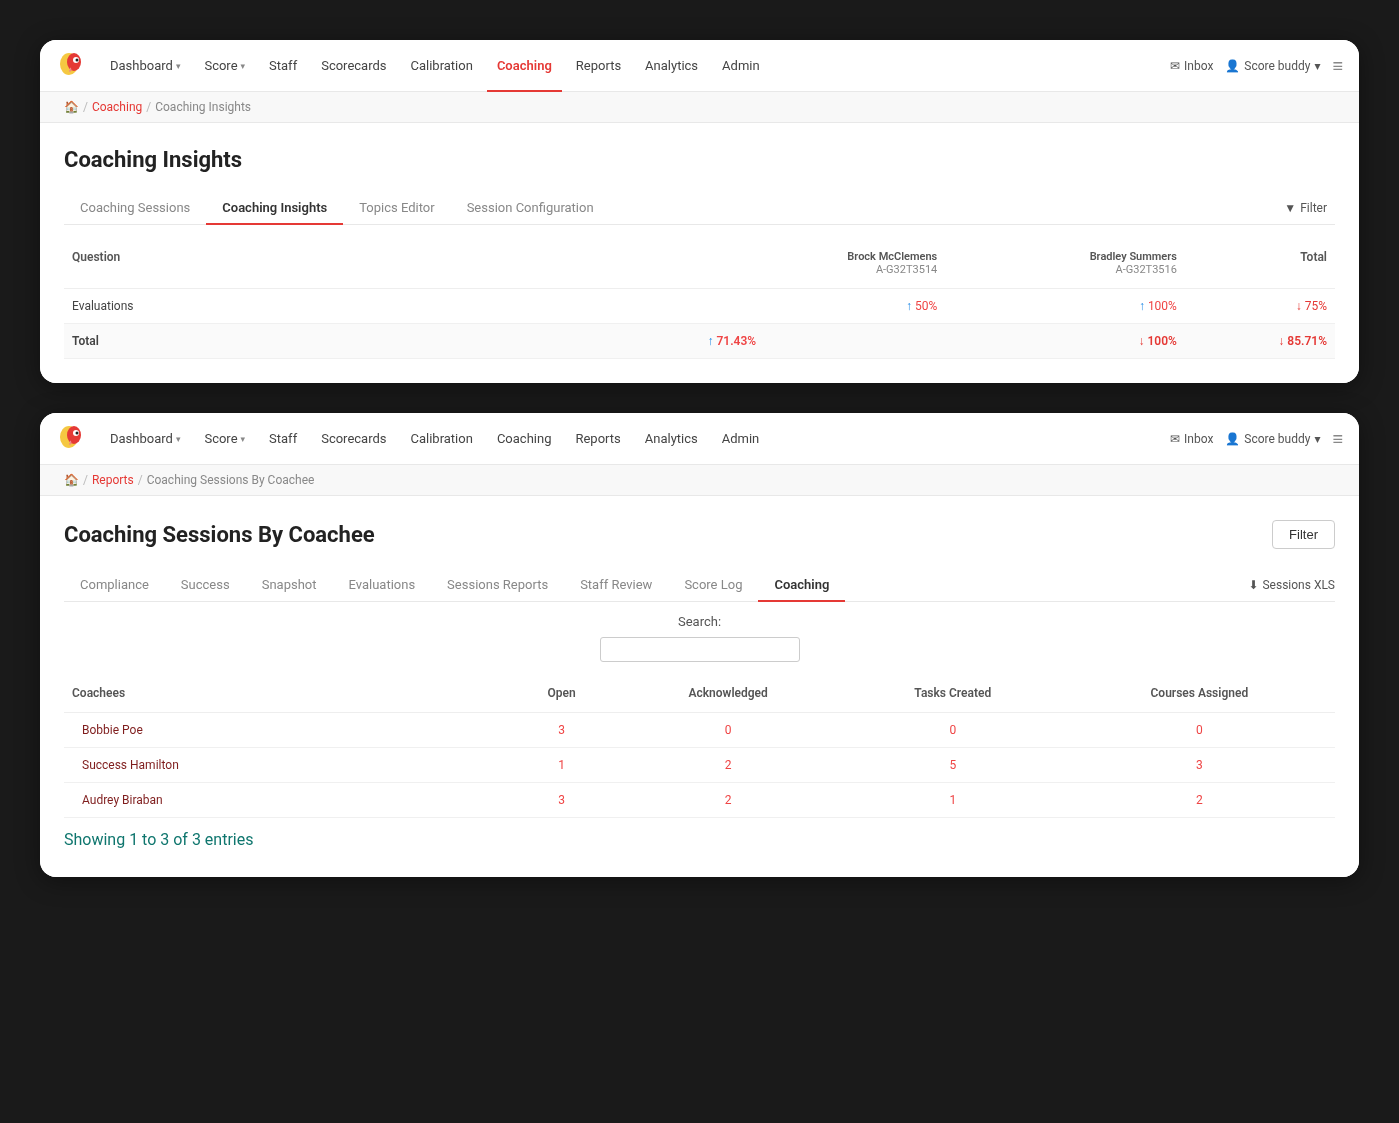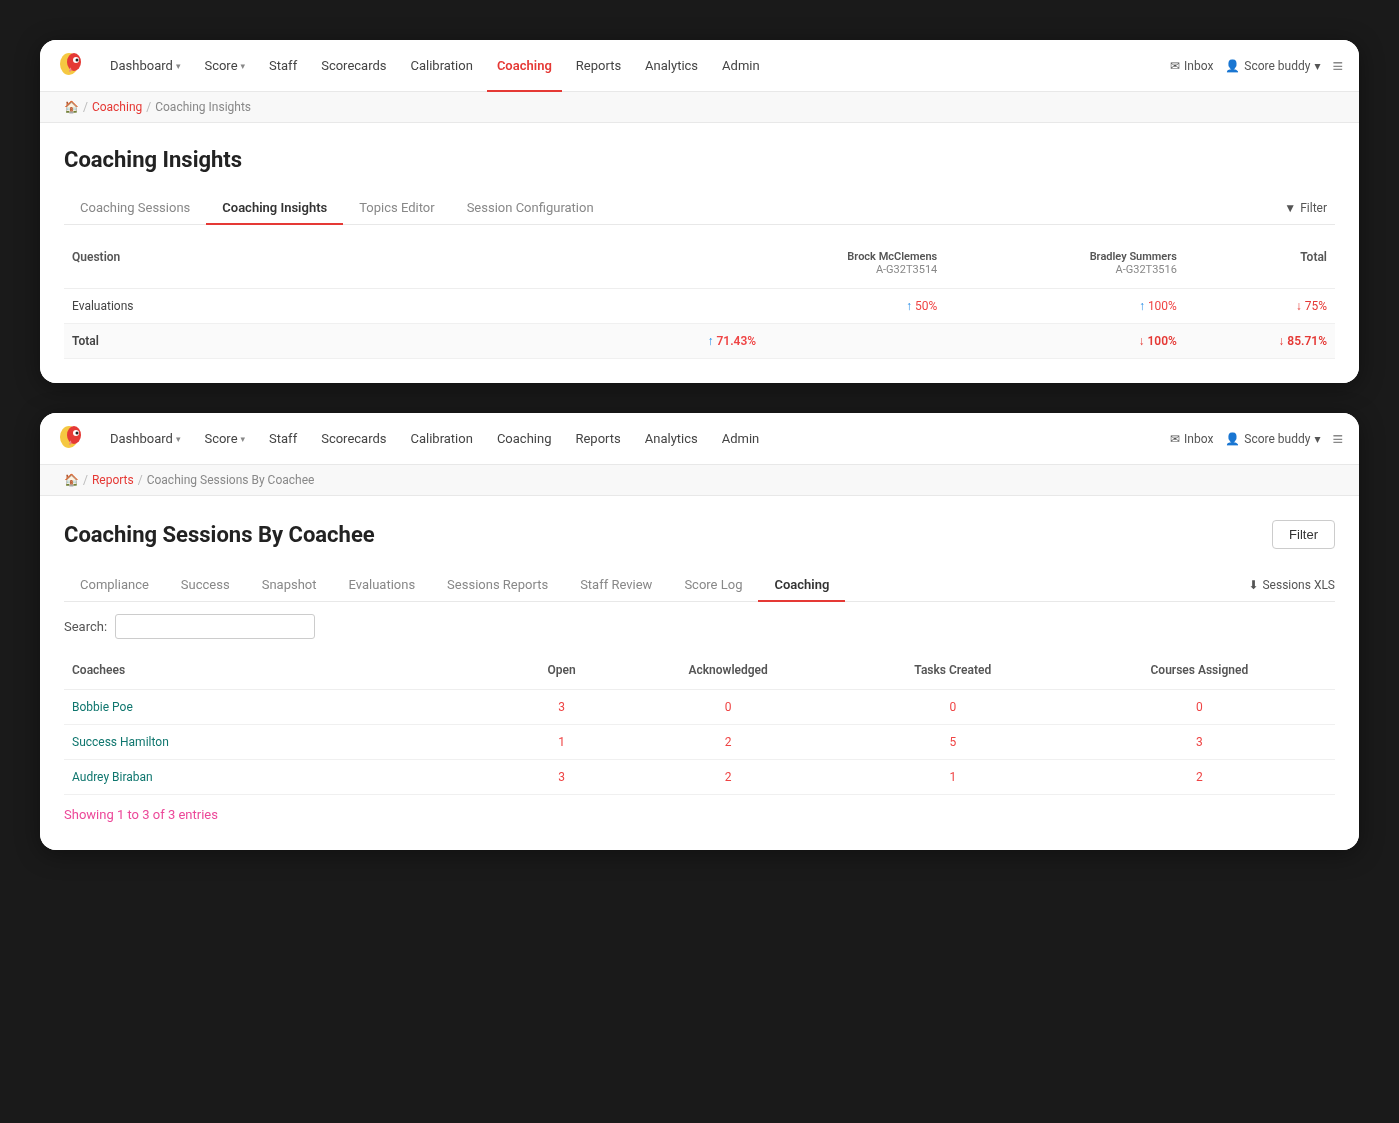--- a/index.html
+++ b/index.html
@@ -180,6 +180,7 @@
       padding: 12px 0;
       font-size: 13px;
       color: #555;
+      flex-direction: column;
     }
     .search-input {
       border: 1px solid #ccc;

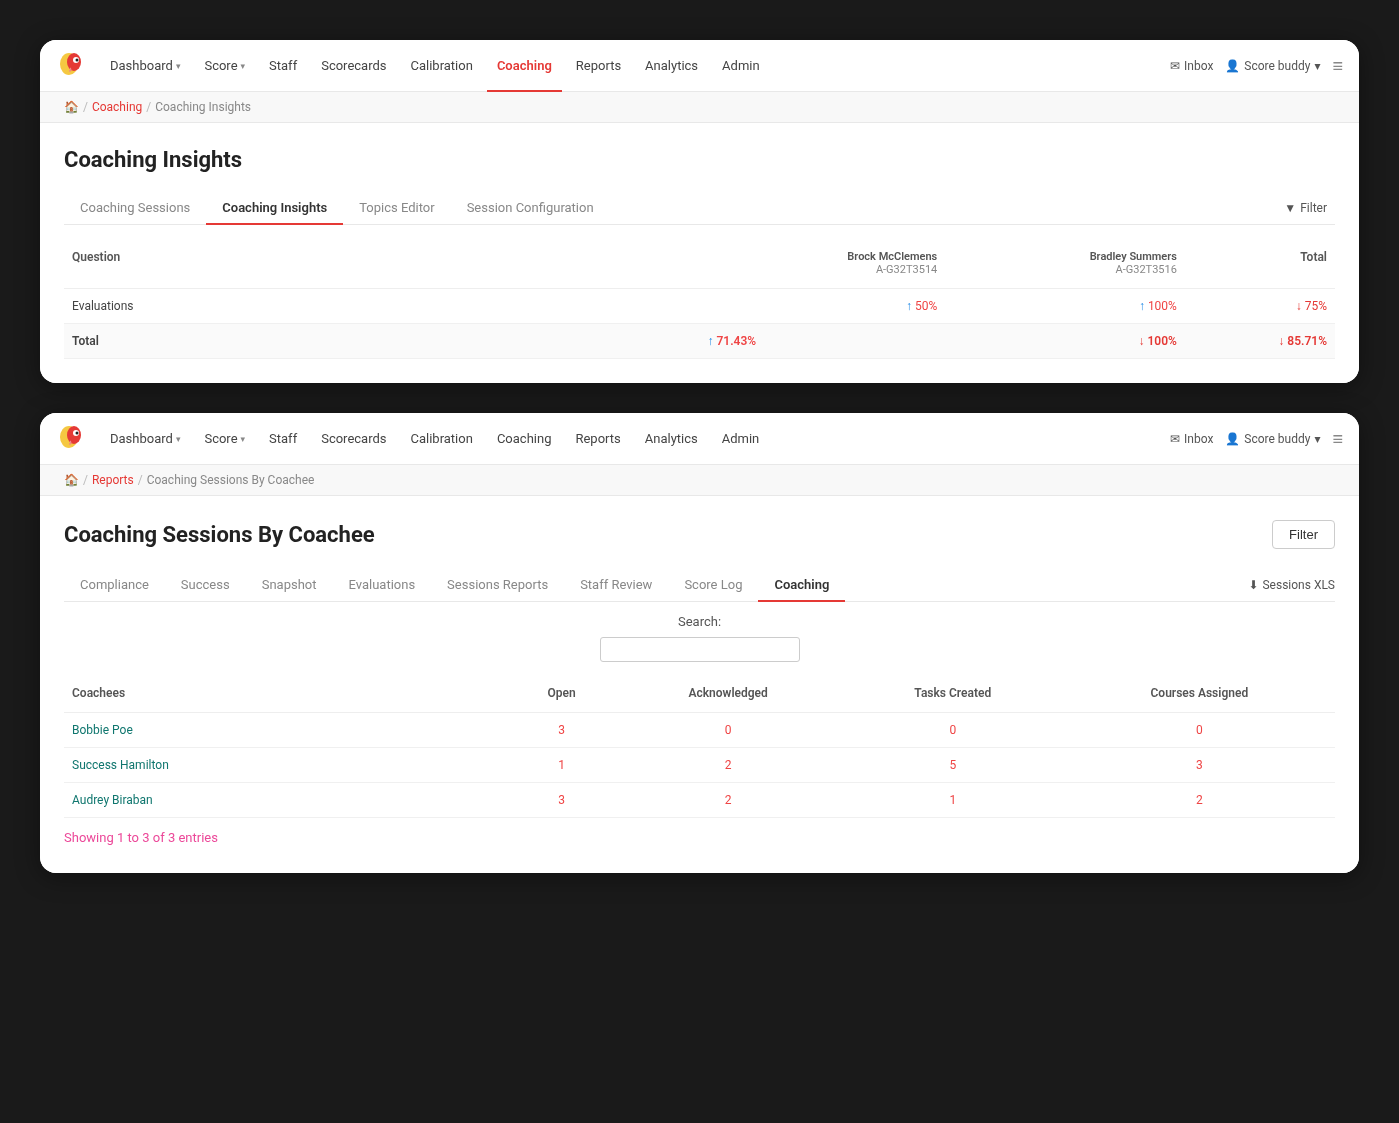--- a/index.html
+++ b/index.html
@@ -190,9 +190,10 @@
       font-size: 13px;
     }
     .coachee-link {
-      color: #0f766e;
+      color: #7f1d1d;
       cursor: pointer;
       text-decoration: none;
+      margin-left: 10px;
     }
     .dl-btn {
       display: flex;

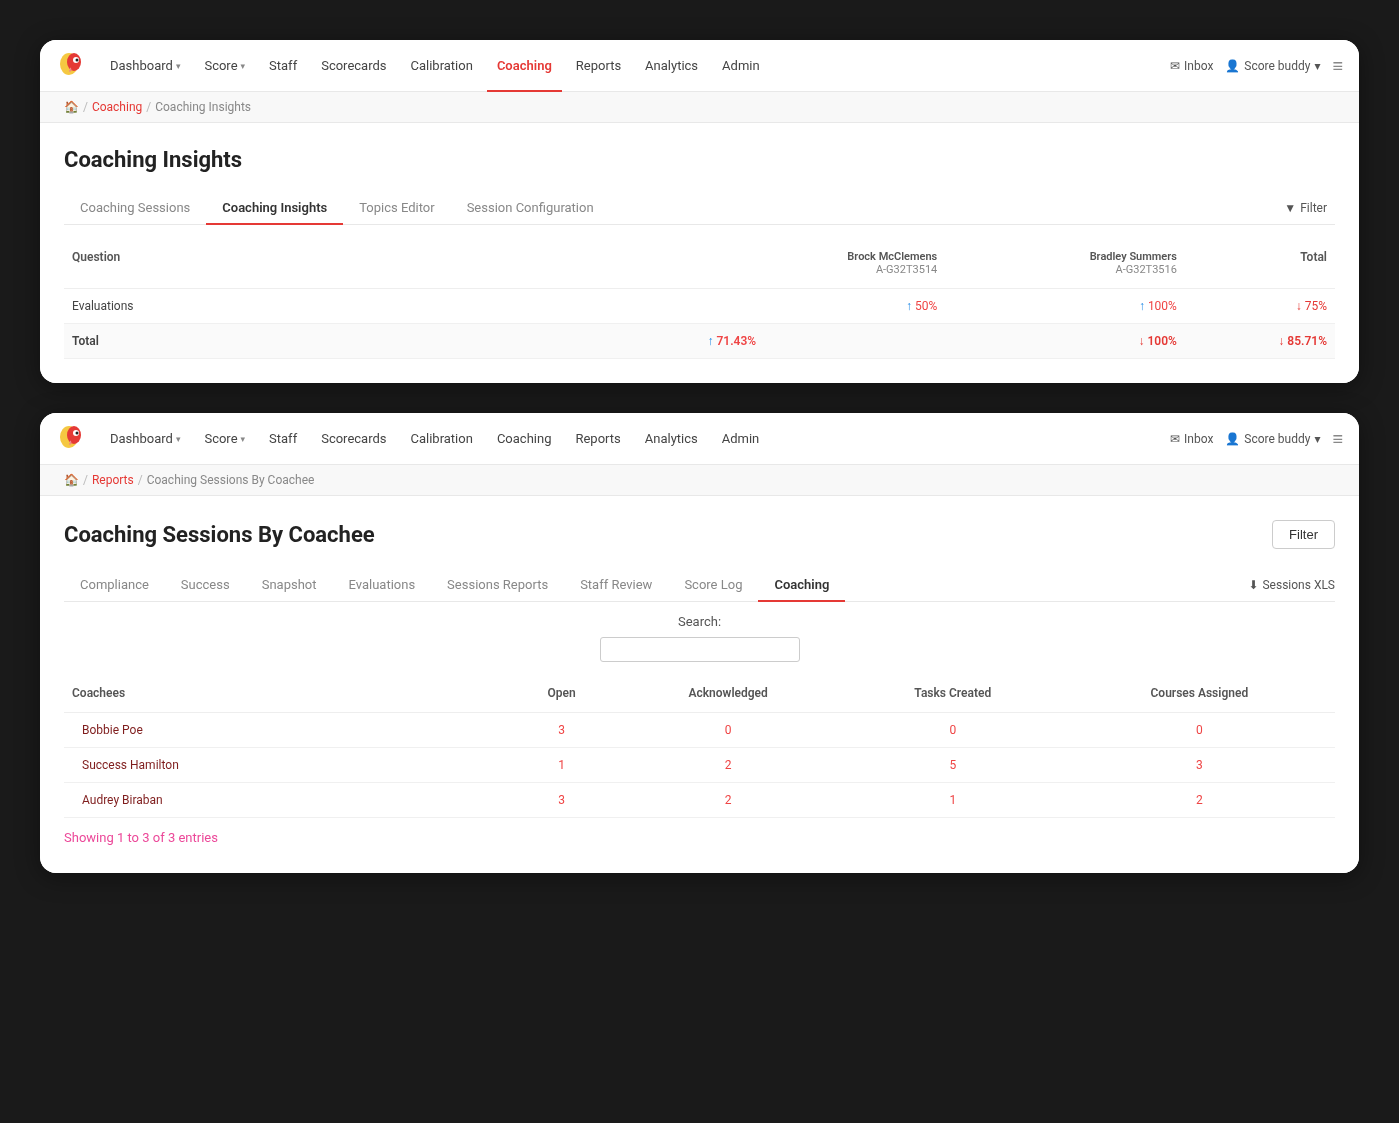--- a/index.html
+++ b/index.html
@@ -204,8 +204,8 @@
       cursor: pointer;
     }
     .showing-text {
-      font-size: 13px;
-      color: #ec4899;
+      font-size: 16px;
+      color: #0f766e;
       padding: 12px 0 4px 0;
     }
   </style>

